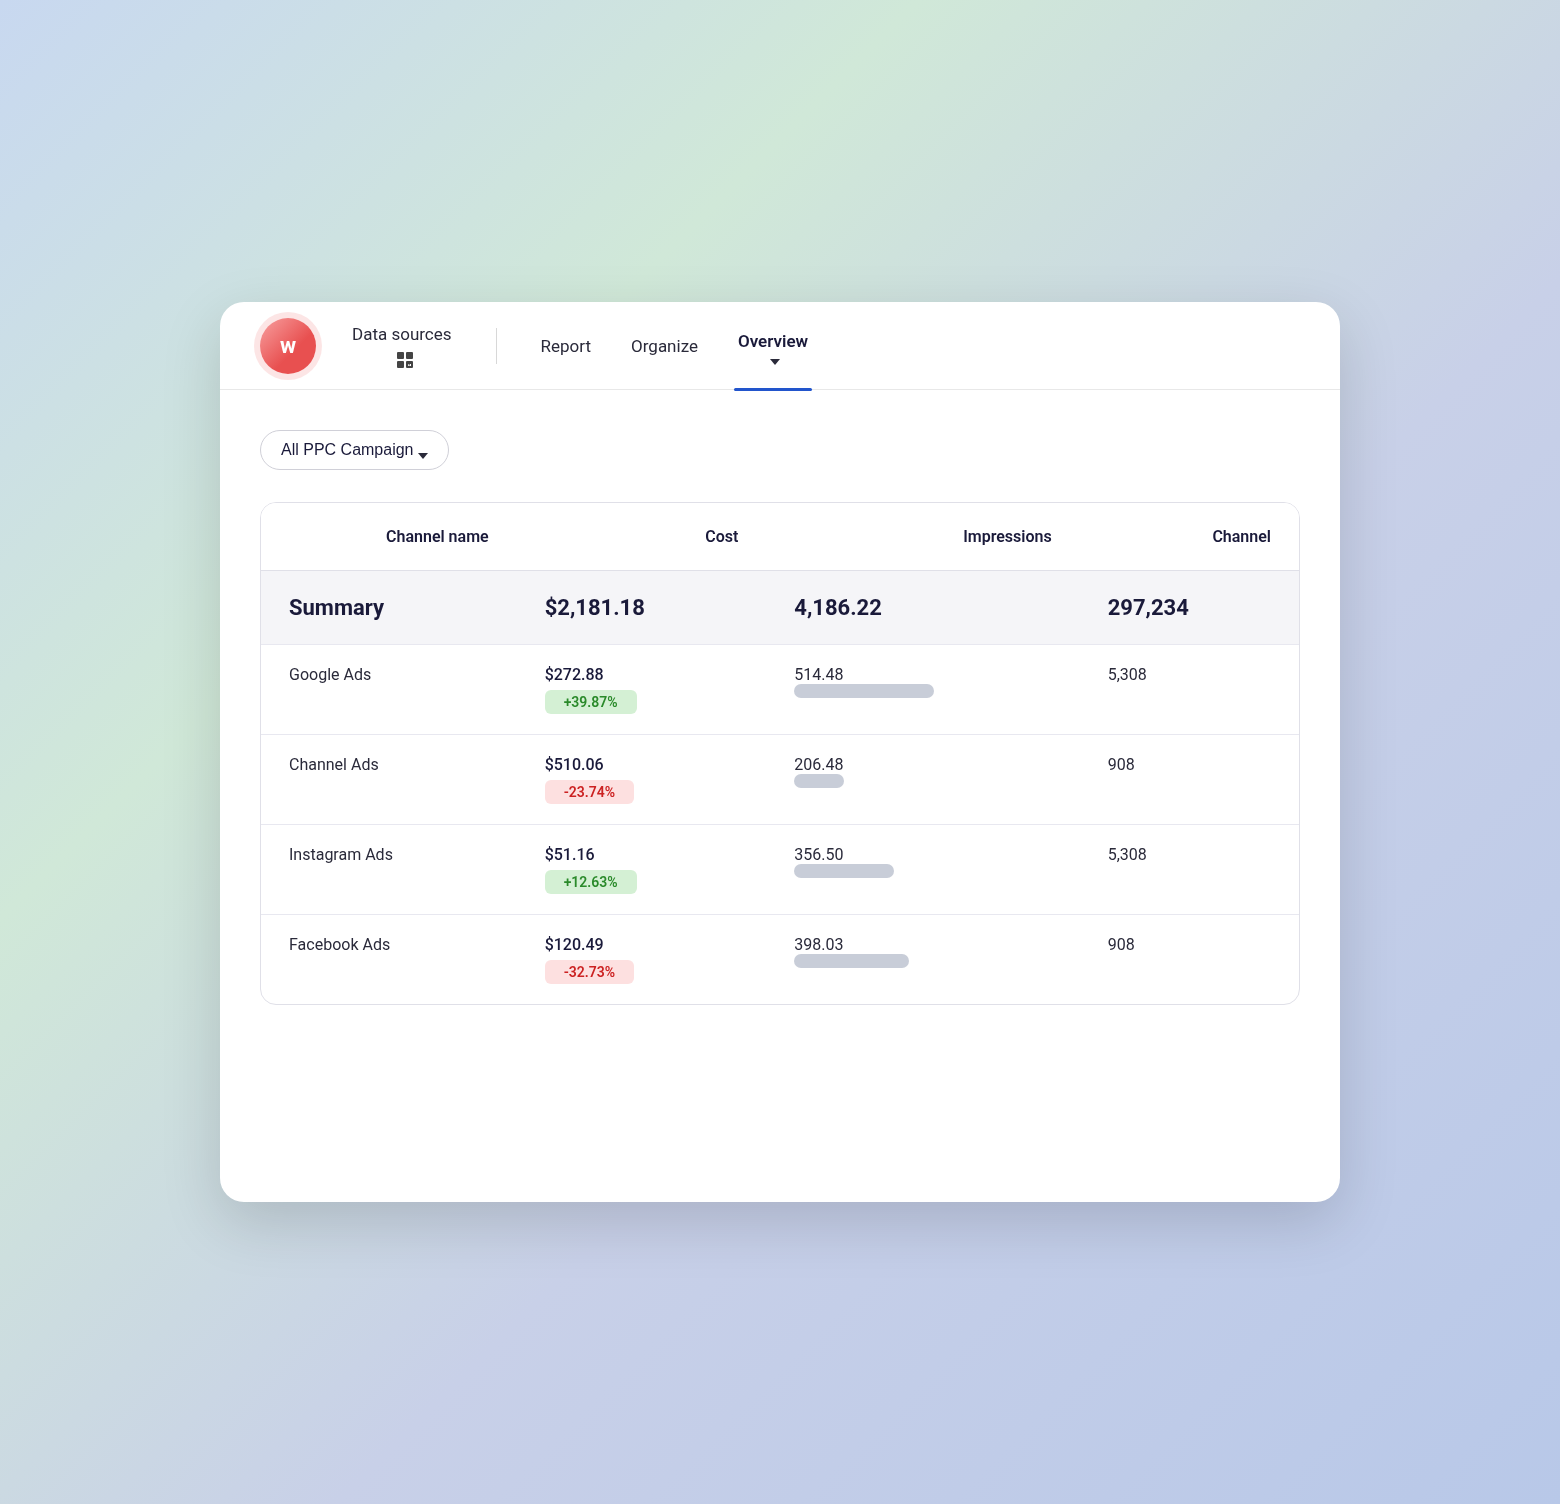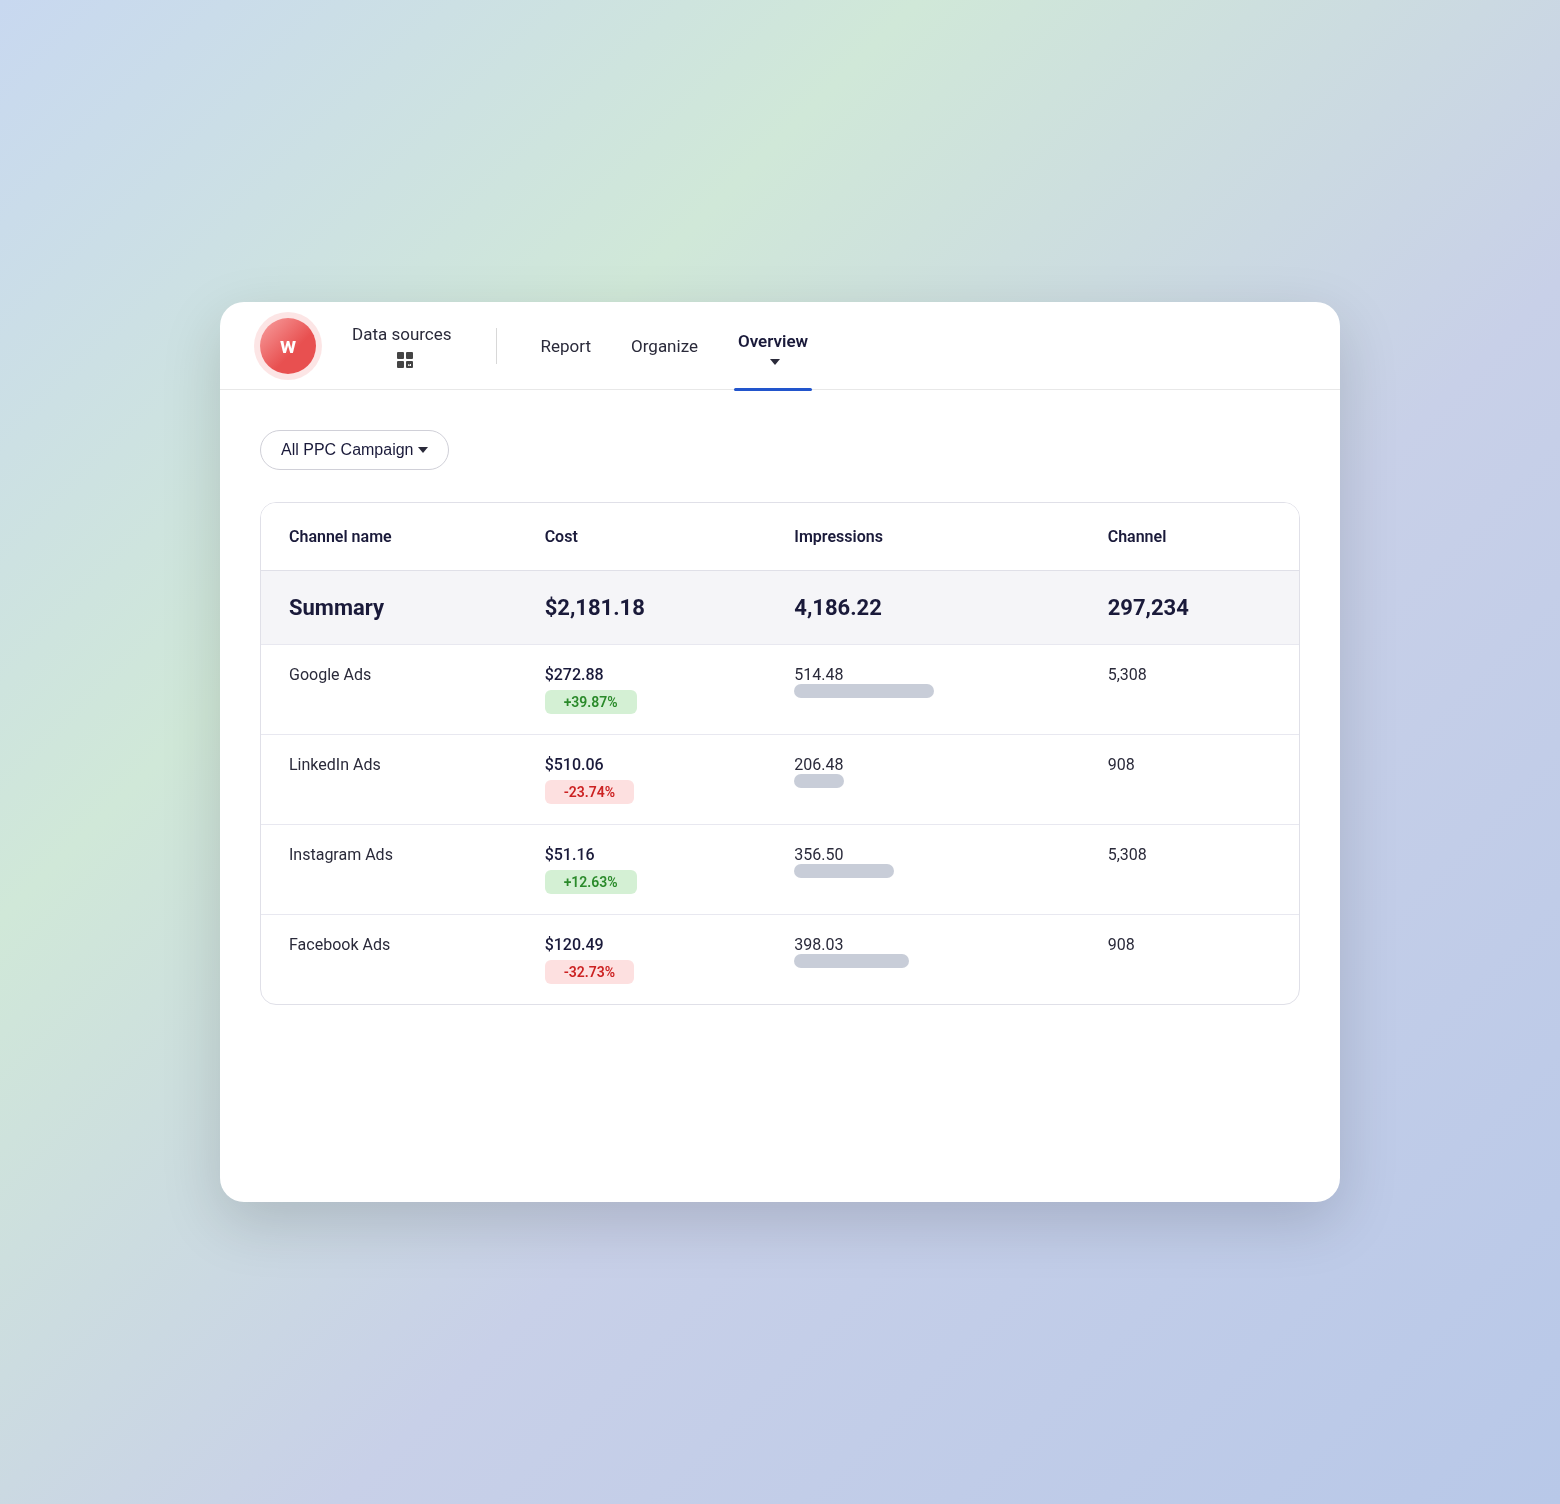--- a/index.html
+++ b/index.html
@@ -127,7 +127,7 @@
     
     .campaign-selector {
       display: inline-flex;
-      align-items: center;
+      align-items: flex-end;
       padding: 10px 20px;
       border: 1.5px solid #d0d0d8;
       border-radius: 50px;

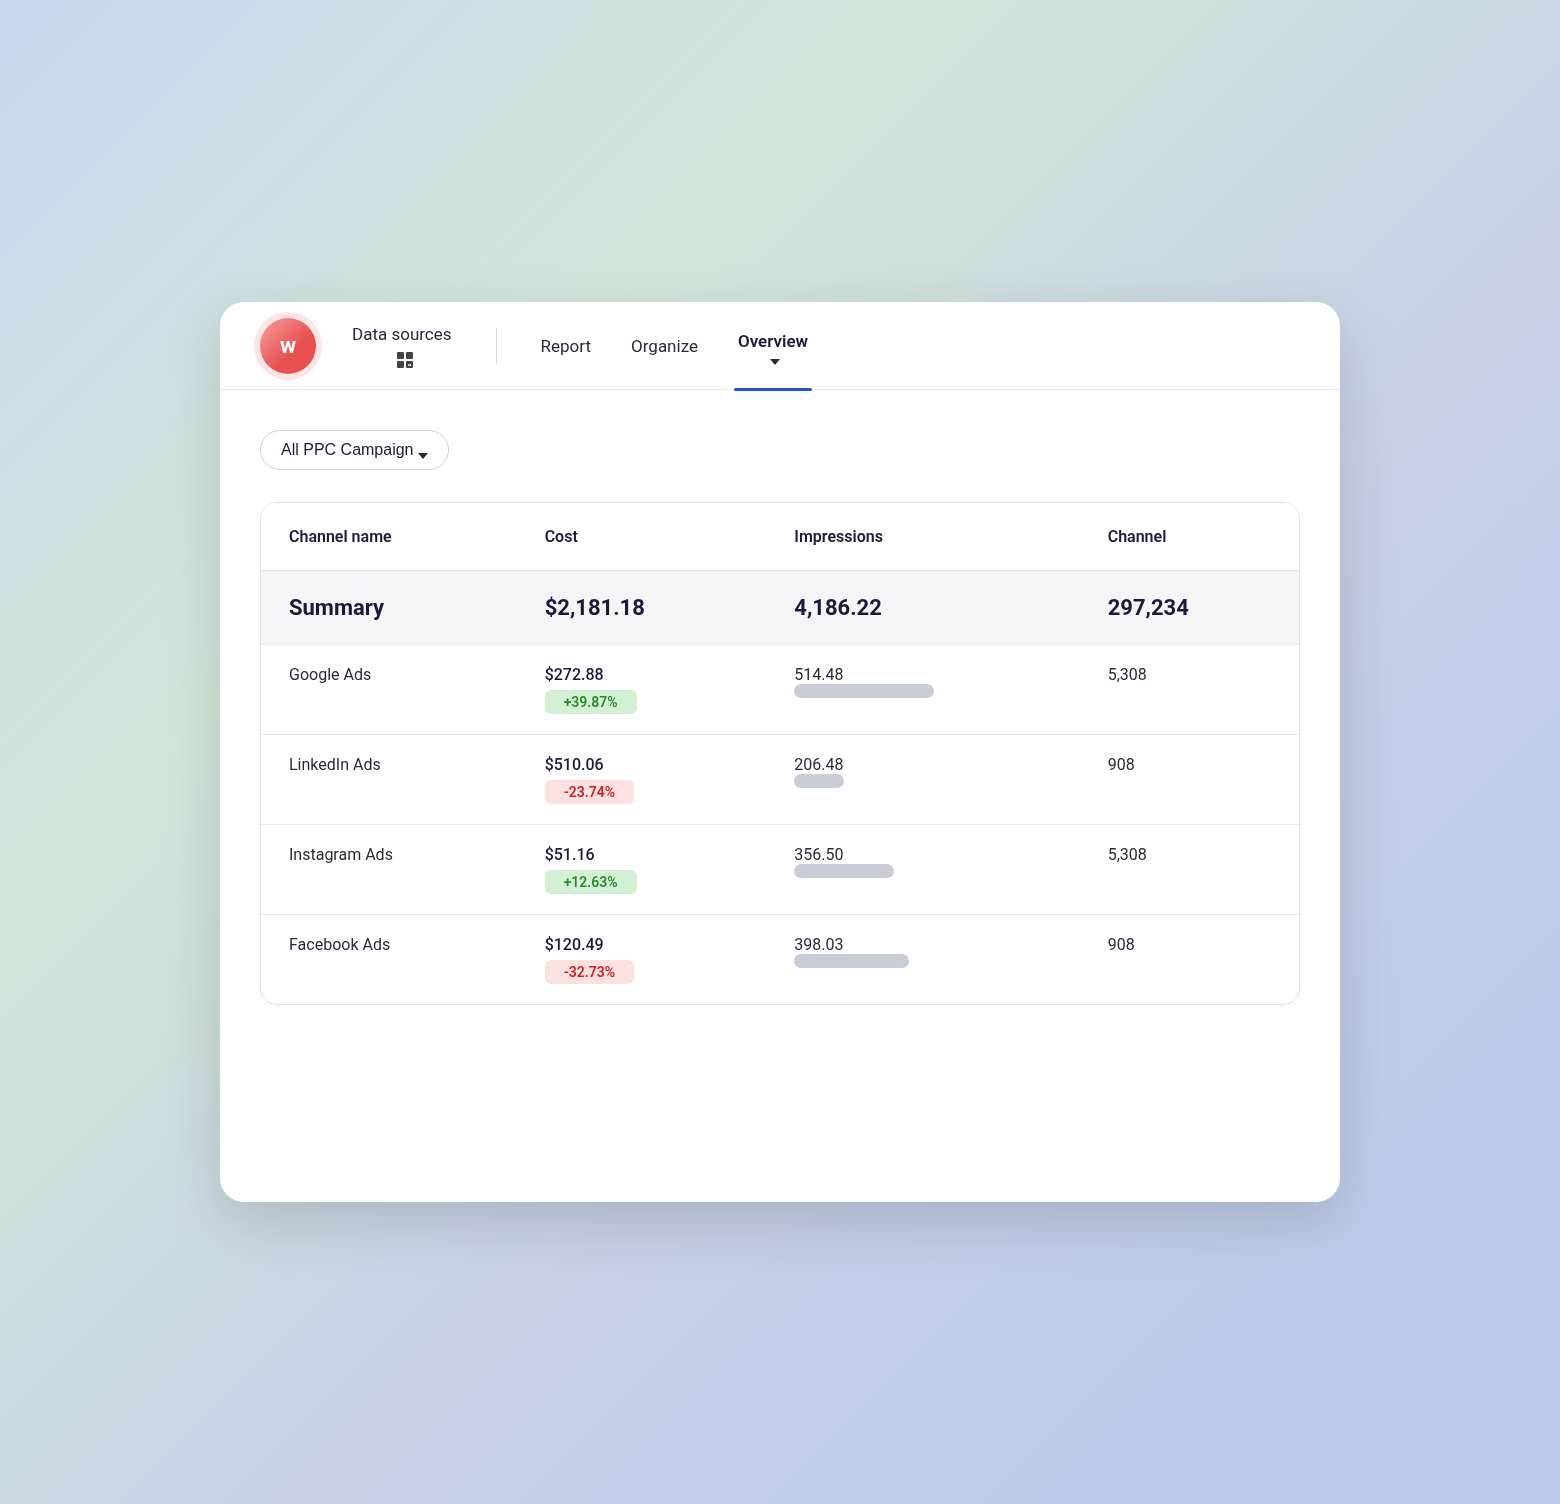--- a/index.html
+++ b/index.html
@@ -156,7 +156,7 @@
 
     thead th {
       padding: 24px 28px;
-      text-align: left;
+      text-align: right;
       font-size: 16px;
       font-weight: 600;
       color: #1a1a3a;

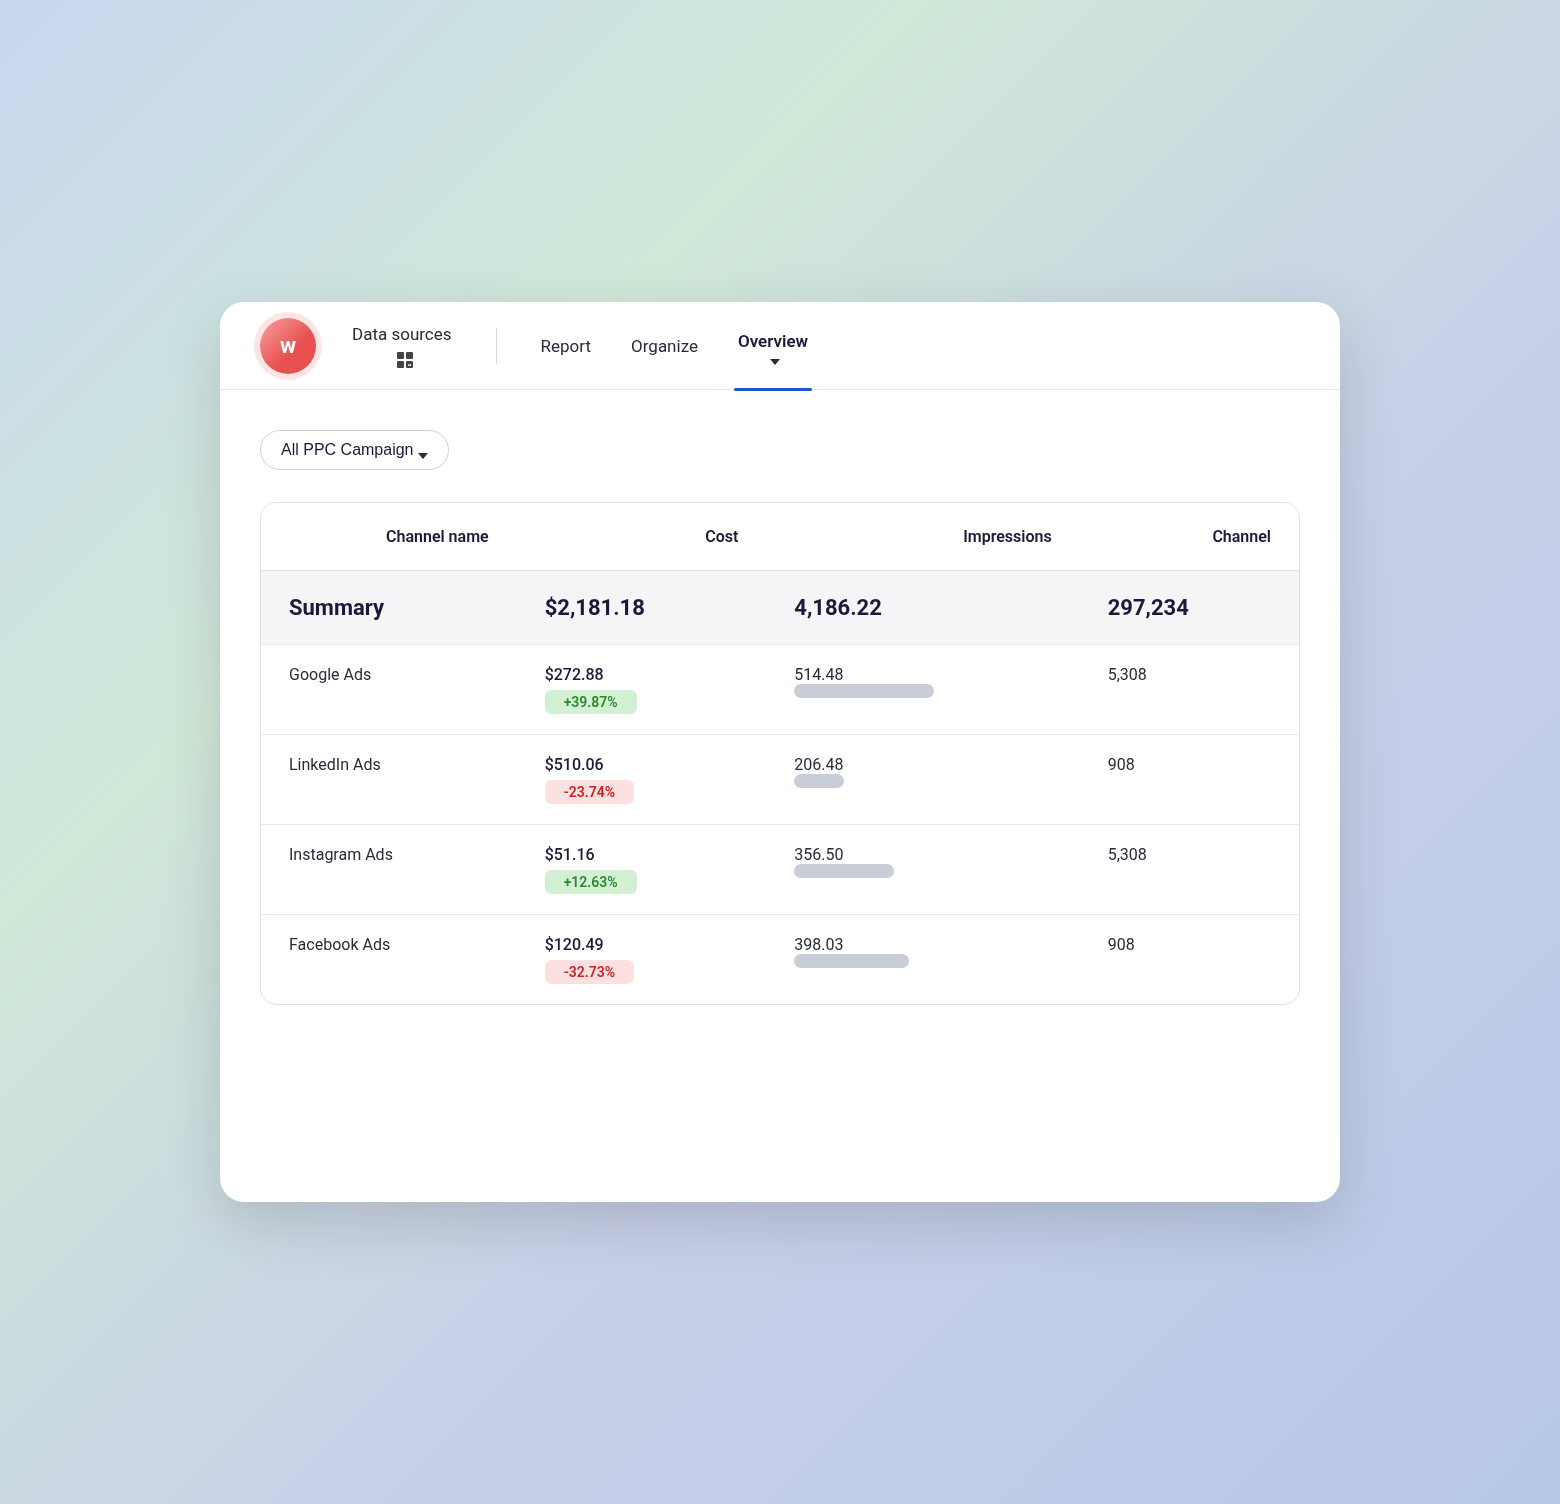--- a/index.html
+++ b/index.html
@@ -322,7 +322,7 @@
     </tr>
             <tr class="data-row">
       <td>
-        <span class="channel-name">LinkedIn Ads</span>
+        <span class="channel-name">Channel Ads</span>
       </td>
       <td>
         <div class="cost-value">$510.06</div>

